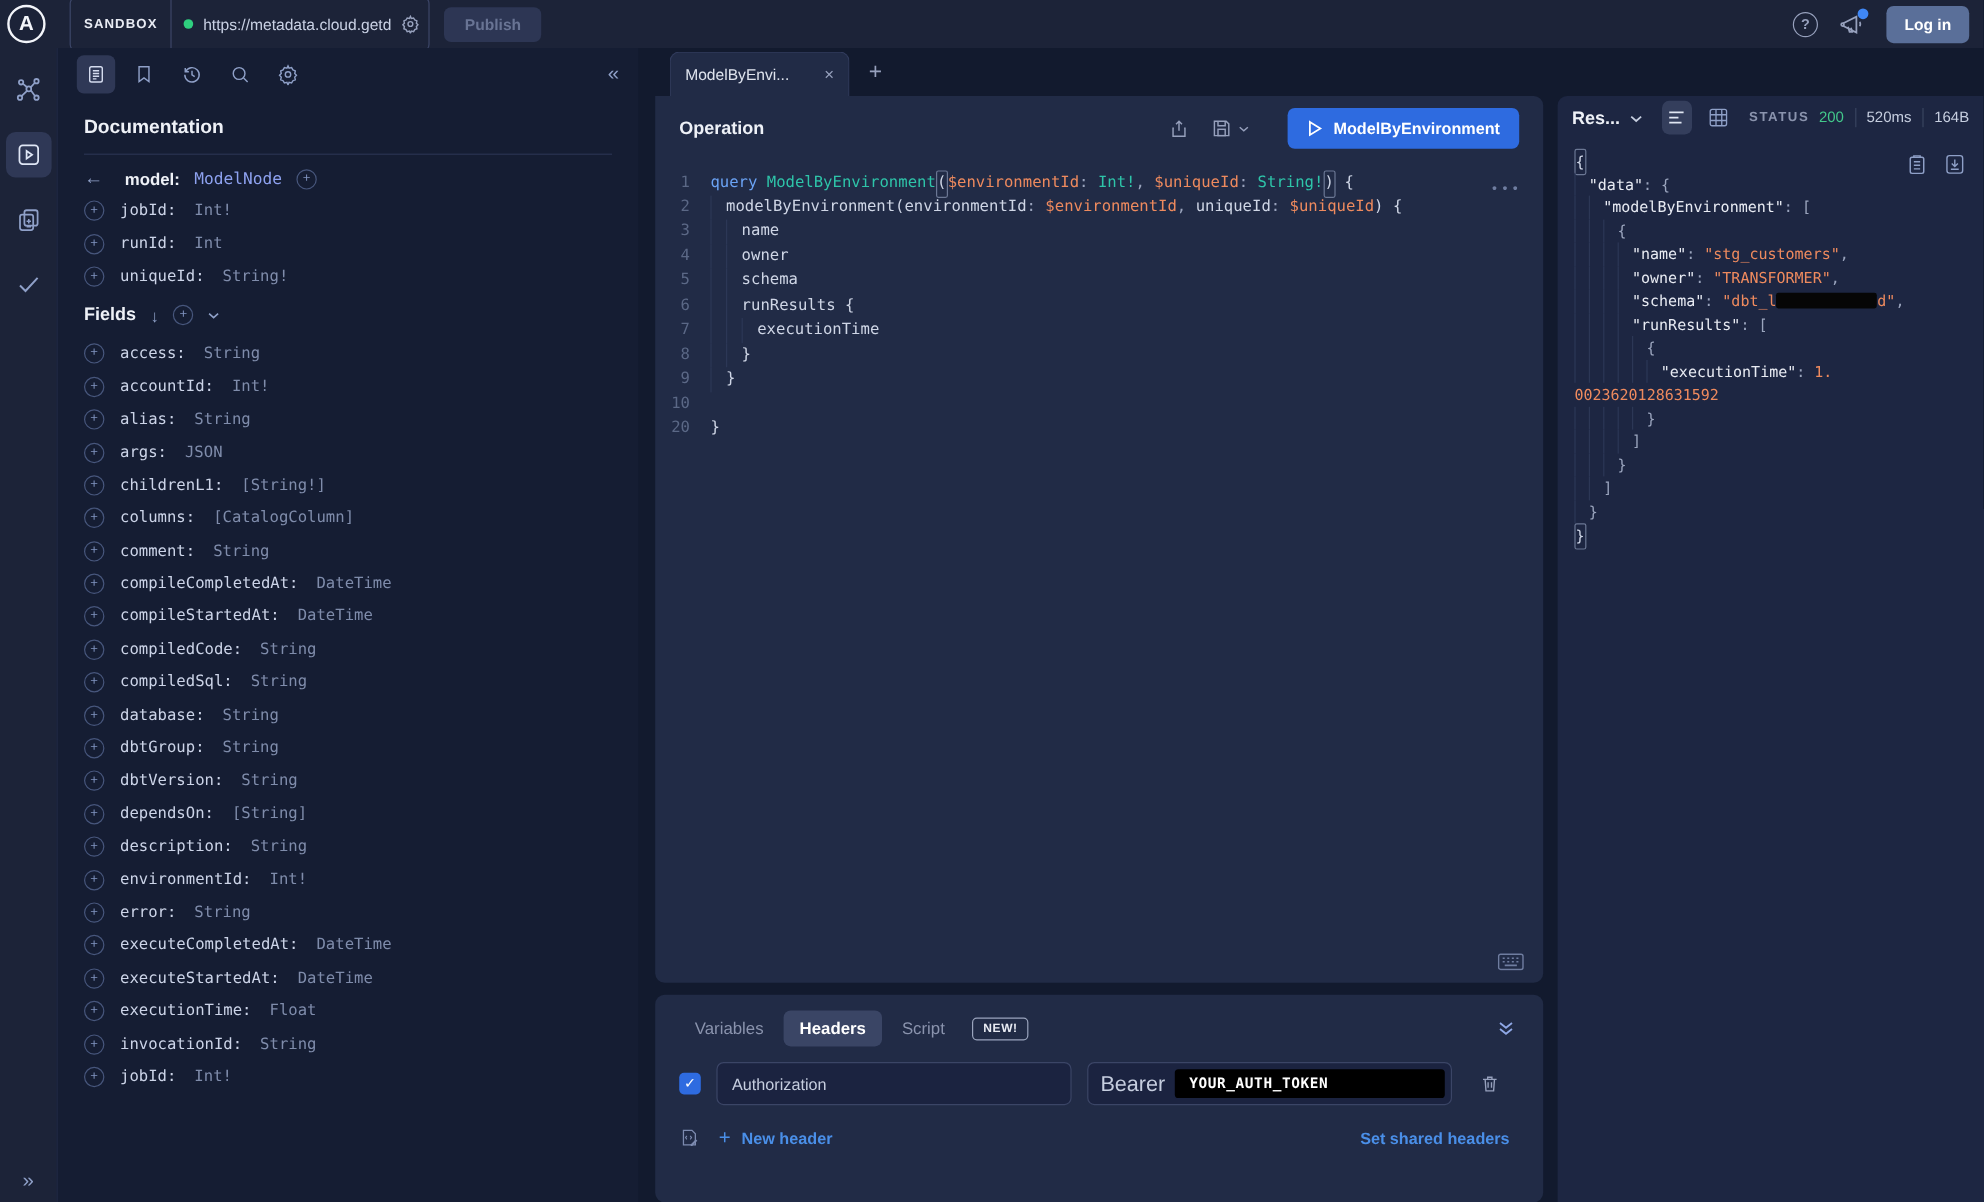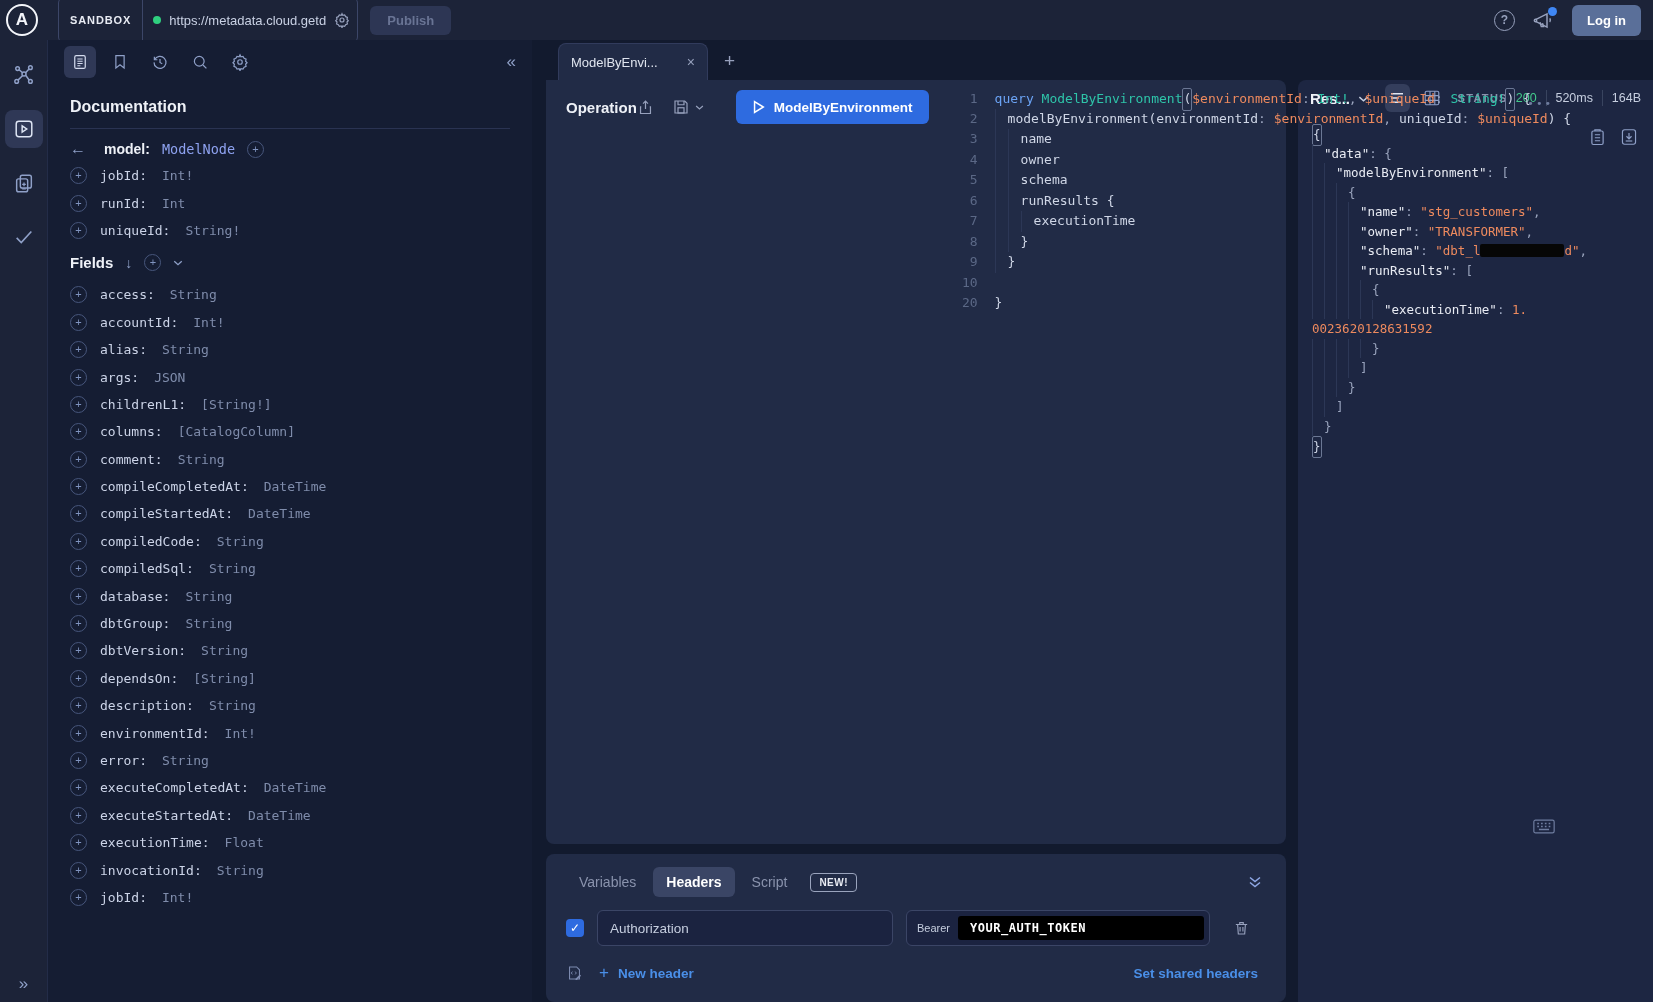--- a/index.html
+++ b/index.html
@@ -69,7 +69,7 @@
   .panels { flex:1; display:flex; gap:12px; min-height:0; }
   .leftcol { width:740px; display:flex; flex-direction:column; gap:10px; flex:none; }
 
-  .opcard { flex:1; background:#212b46; border-radius:0 8px 8px 8px; display:flex; flex-direction:row; min-height:0; }
+  .opcard { flex:1; background:#212b46; border-radius:0 8px 8px 8px; display:flex; flex-direction:column; min-height:0; }
   .ophead { height:54px; display:flex; align-items:center; padding:0 20px; flex:none; }
   .optitle { font-size:15px; font-weight:bold; color:#eef1f7; }
   .ophead-icons { margin-left:auto; display:flex; align-items:center; gap:18px; color:#97a1bd; }

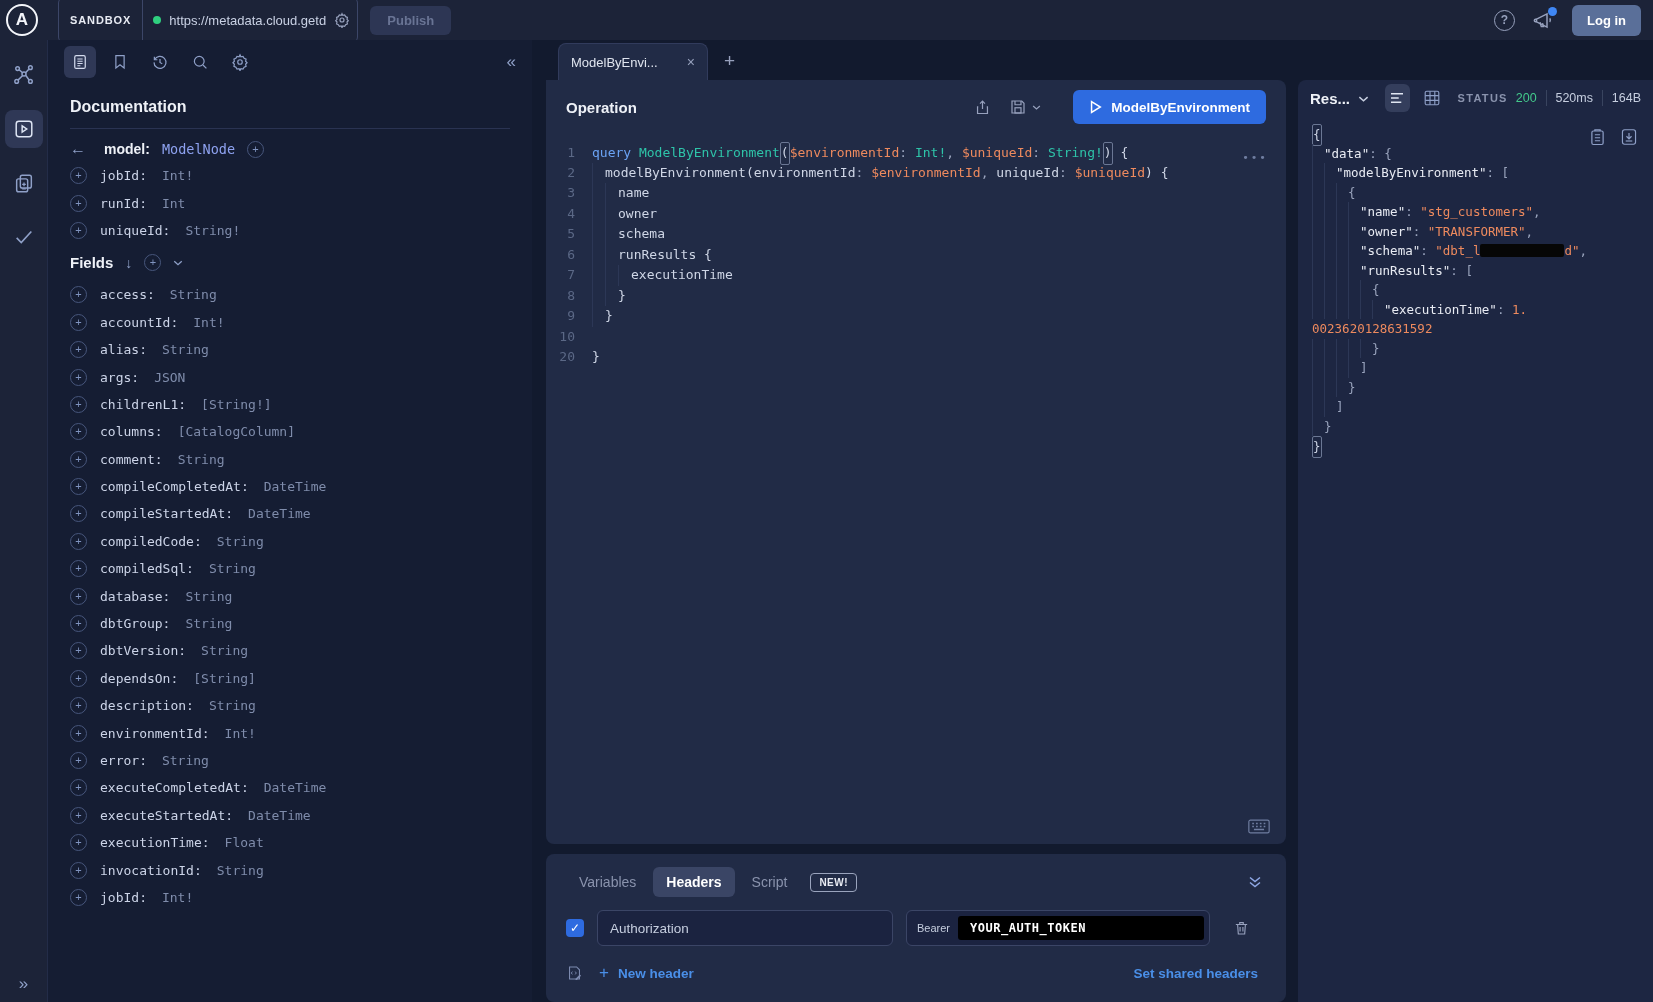--- a/index.html
+++ b/index.html
@@ -95,7 +95,7 @@
   .menu-dots { position:absolute; top:14px; right:18px; color:#6f7da0; font-size:11px; letter-spacing:2px; }
   .kbd-icon { position:absolute; bottom:10px; right:16px; color:#6f7da0; }
 
-  .bottomcard { height:148px; background:#212b46; border-radius:8px; padding:13px 20px 0 20px; display:flex; flex-direction:column; gap:13px; flex:none; }
+  .bottomcard { height:173px; background:#212b46; border-radius:8px; padding:13px 20px 0 20px; display:flex; flex-direction:column; gap:13px; flex:none; }
   .btabs { display:flex; align-items:center; gap:4px; }
   .btab { color:#8a93ad; font-size:14px; padding:7px 13px; border-radius:6px; }
   .btab.active { background:#3a4565; color:#fff; font-weight:bold; }

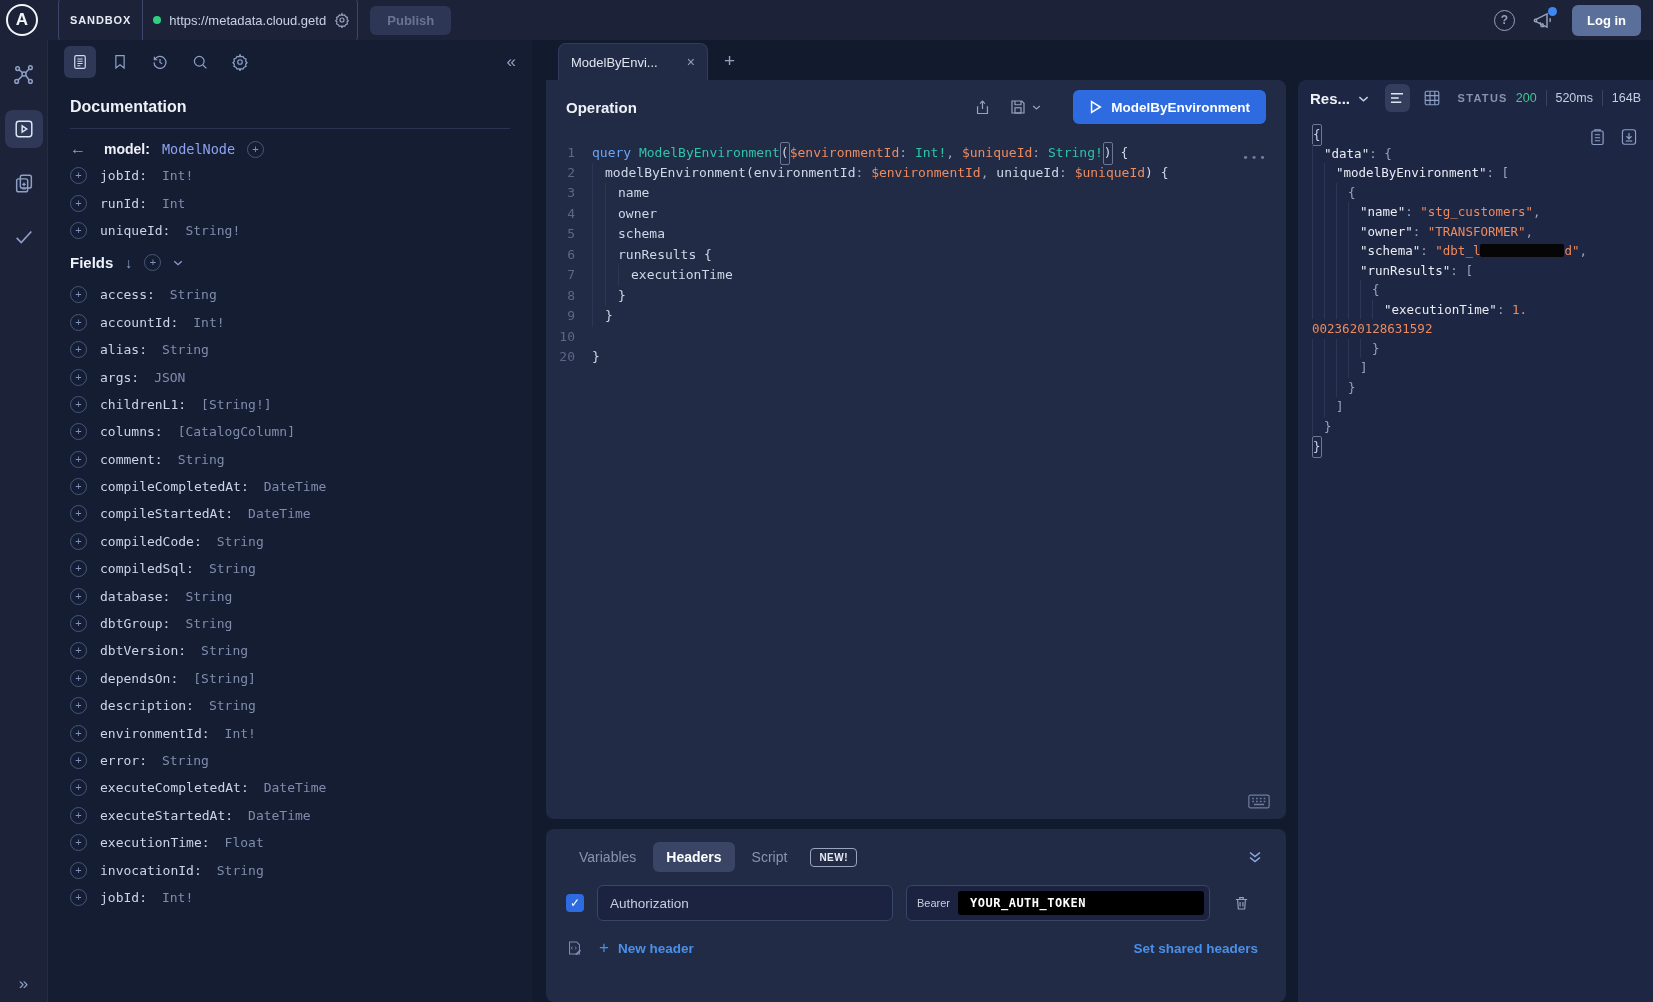--- a/index.html
+++ b/index.html
@@ -107,7 +107,7 @@
            padding:0 12px; color:#c6cedf; font-size:13.5px; }
   .hval { width:304px; height:36px; border:1px solid #3b4566; border-radius:6px; background:#1b2340; display:flex; align-items:center;
           padding:0 5px 0 10px; gap:8px; }
-  .bearer { color:#c6cedf; font-size:11px; flex:none; }
+  .bearer { color:#c6cedf; font-size:18px; flex:none; }
   .token { background:#000; color:#fff; font-family:"DejaVu Sans Mono", monospace; font-weight:bold; font-size:12px; letter-spacing:.5px;
            padding:5px 12px; border-radius:3px; flex:1; }
   .trash-btn { color:#97a1bd; margin-left:10px; }

